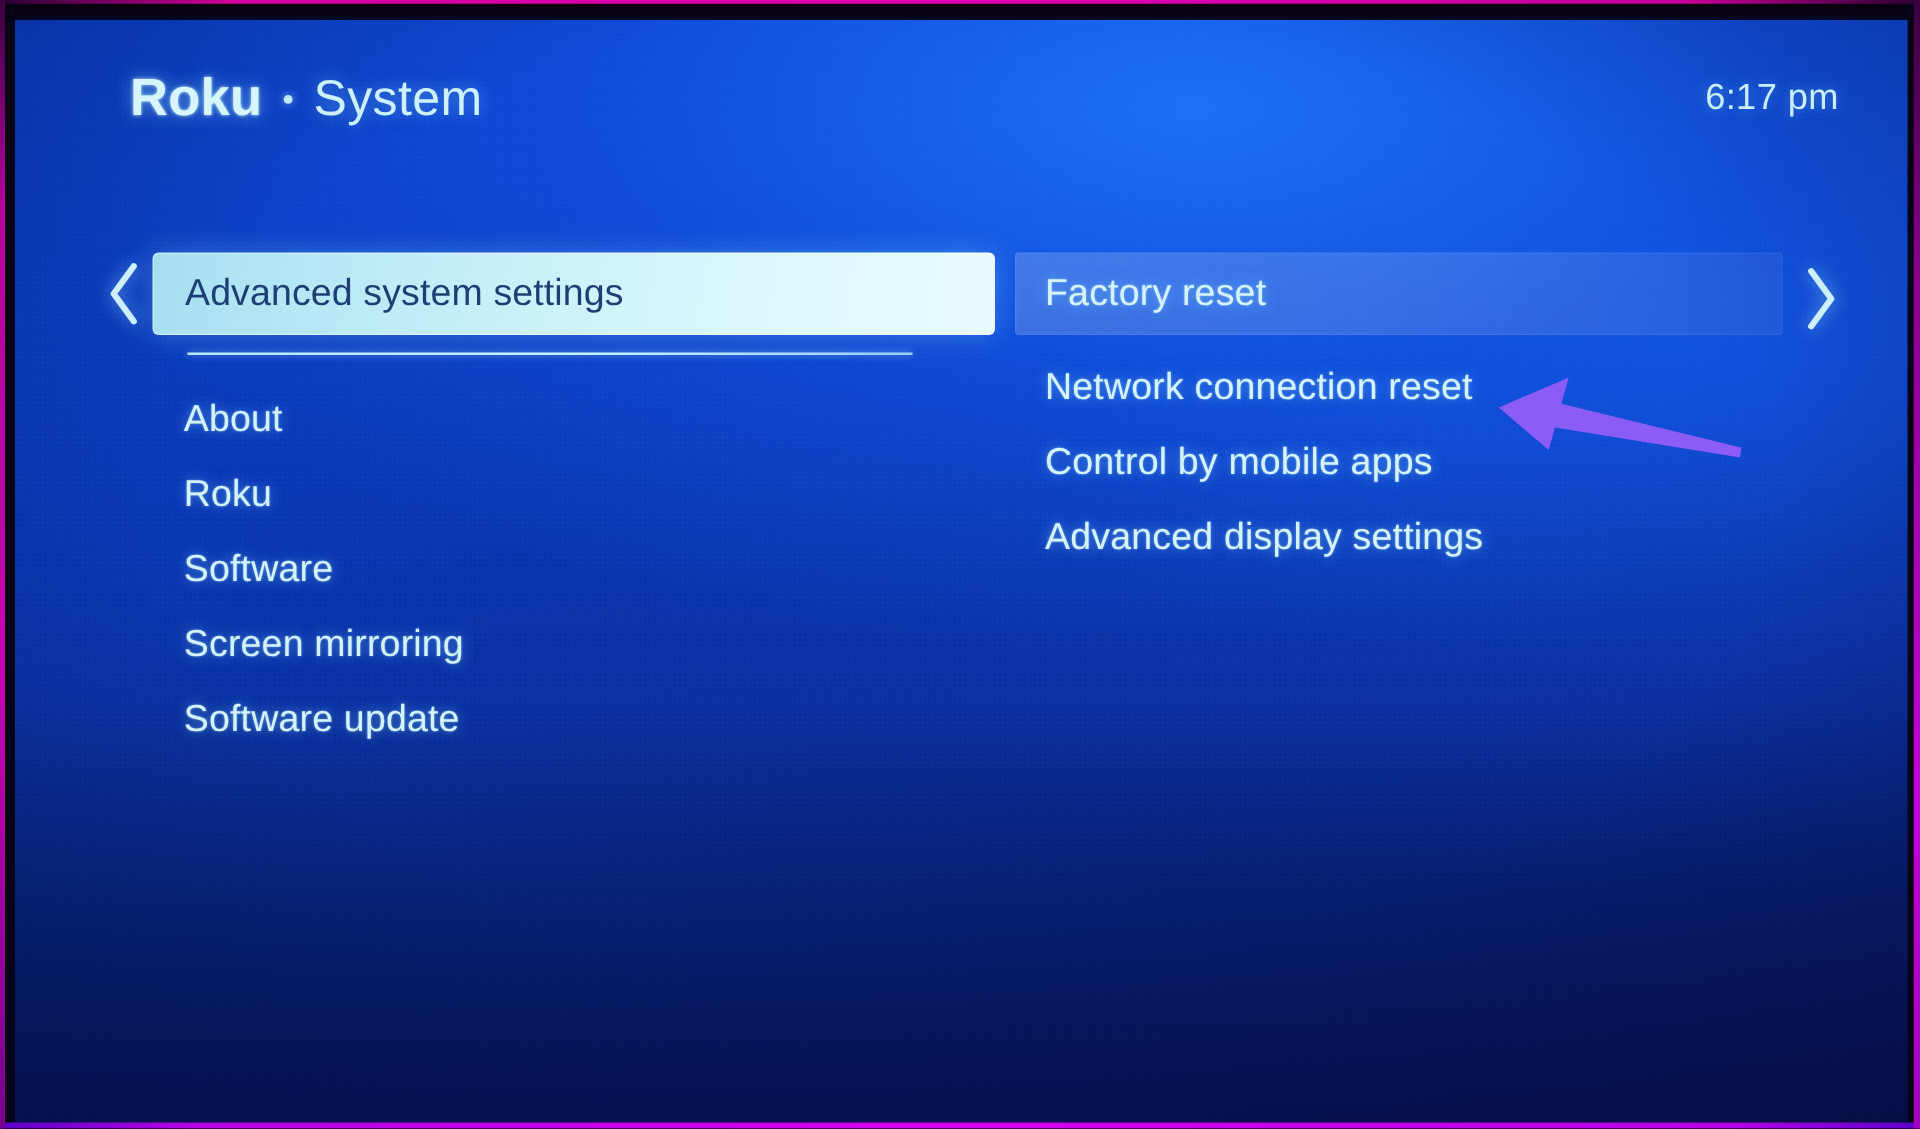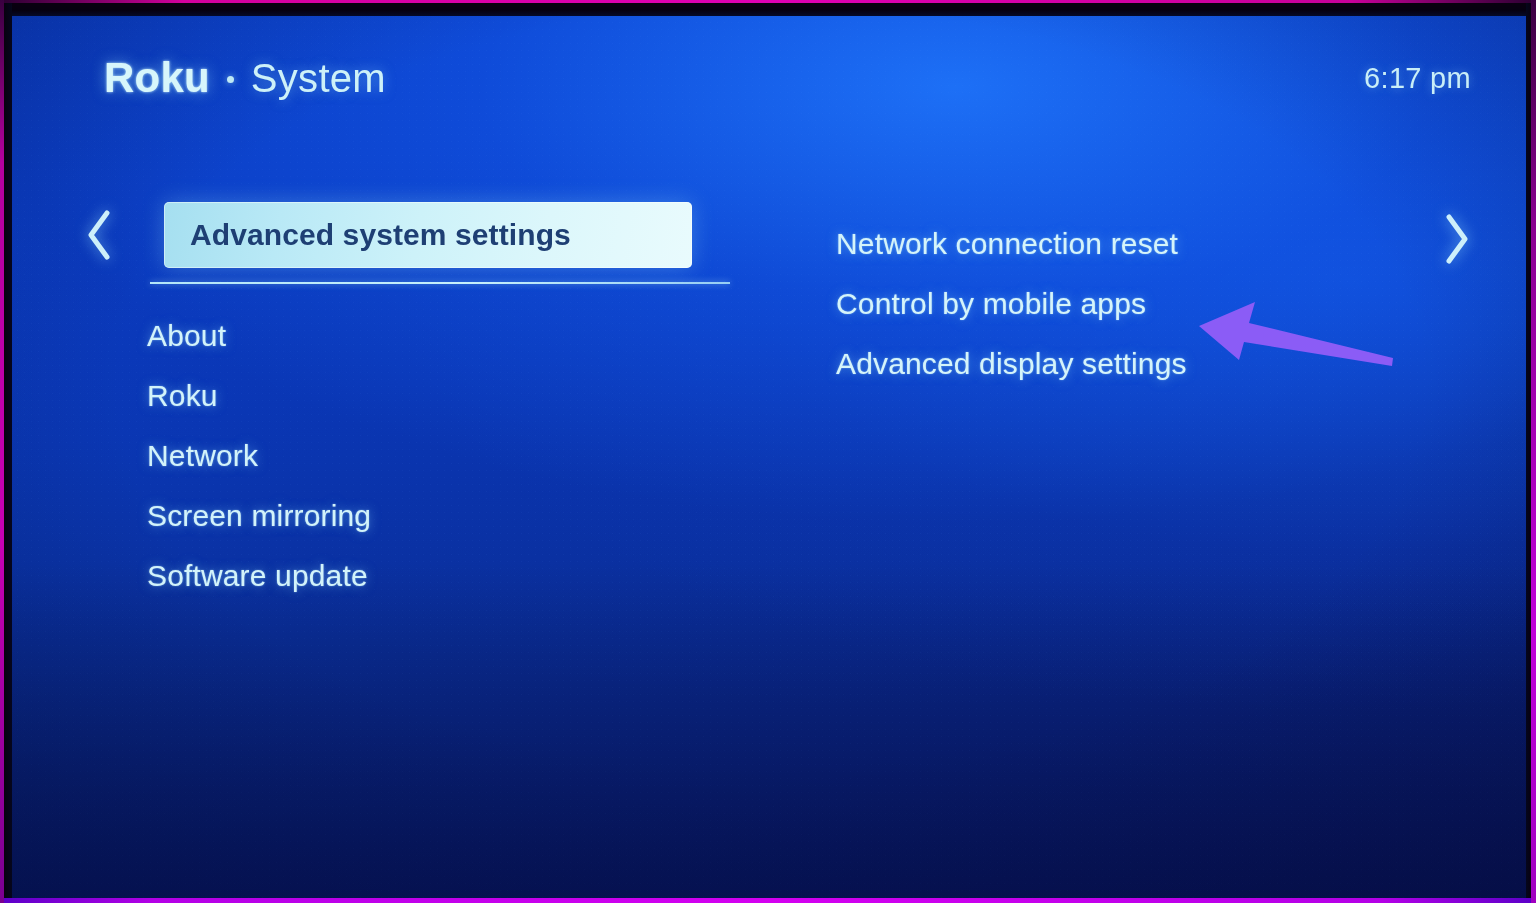--- a/index.html
+++ b/index.html
@@ -167,8 +167,8 @@
   }
   #selected-pill {
     position: relative;
-    margin-left: 74px;
-    width: 528px;
+    margin-left: 32px;
+    width: 674px;
     height: 66px;
     border-radius: 5px;
     background: linear-gradient(100deg,
@@ -176,7 +176,6 @@
     box-shadow: 0 0 22px rgba(150,225,250,0.30), inset 0 0 0 1px rgba(255,255,255,0.45);
     display: flex;
     align-items: center;
-    font-weight: bold;
   }
   #selected-pill-label {
     padding-left: 26px;

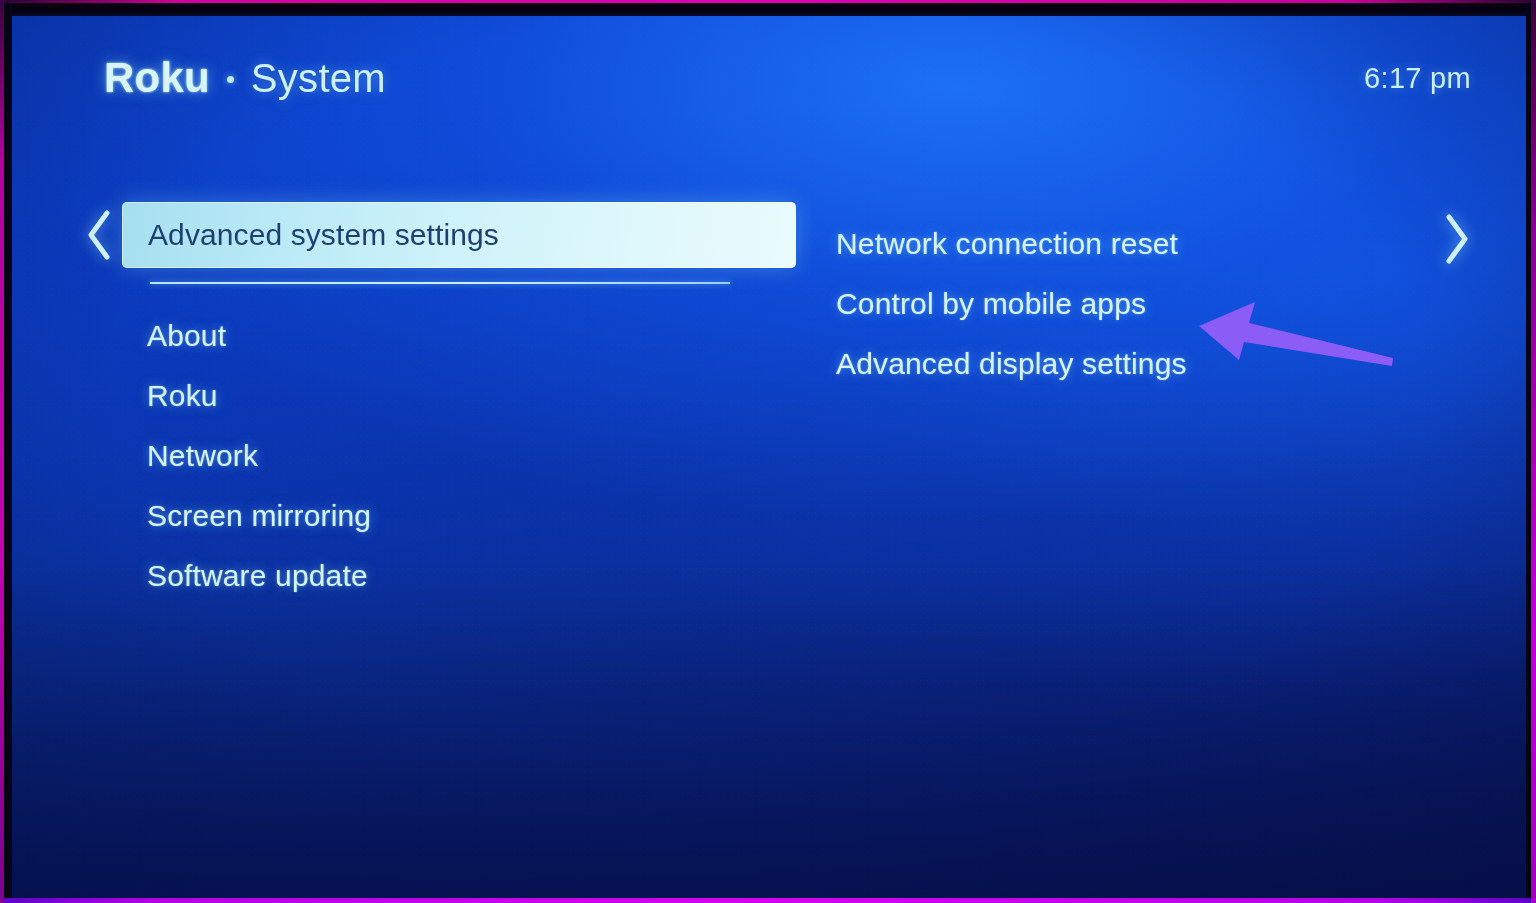--- a/index.html
+++ b/index.html
@@ -332,6 +332,9 @@
 
       <div id="right-column">
 
+        <div id="right-highlight-row">
+          <span class="right-row" style="height:auto;padding-left:24px;">Factory reset</span>
+        </div>
 
         <div id="right-list">
           <div class="right-row">

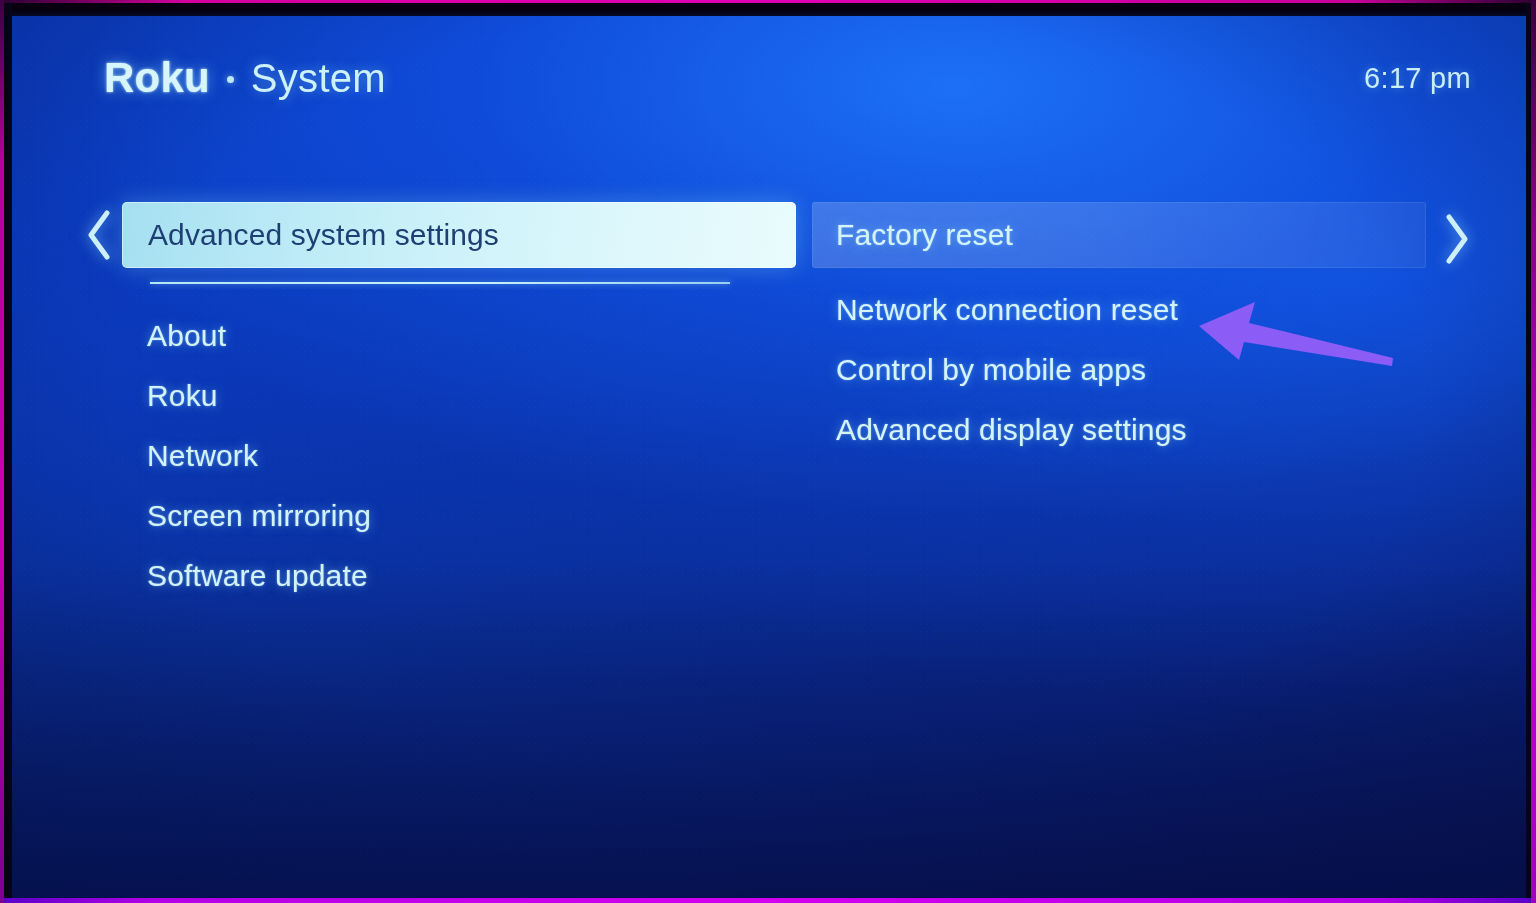--- a/index.html
+++ b/index.html
@@ -319,7 +319,7 @@
             <span>Roku</span>
           </div>
           <div class="menu-row">
-            <span>Network</span>
+            <span>Software</span>
           </div>
           <div class="menu-row">
             <span>Screen mirroring</span>

